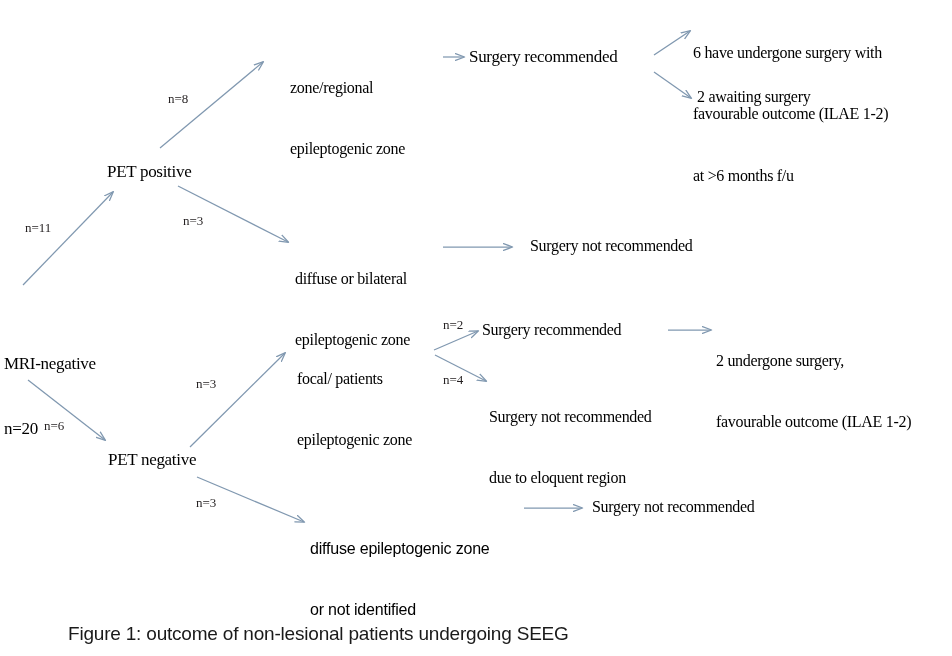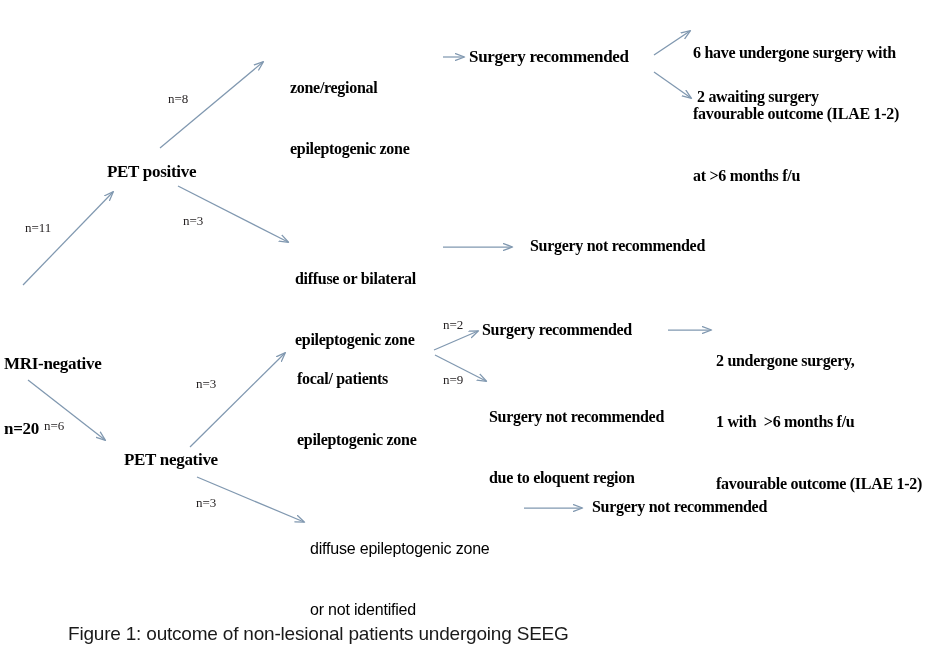--- a/index.html
+++ b/index.html
@@ -32,7 +32,7 @@
   }
   .t-bold {
     font-family: "Liberation Serif", "DejaVu Serif", serif;
-    font-weight: 700;
+    font-weight: 400;
     letter-spacing: -0.3px;
   }
   .t-sans {

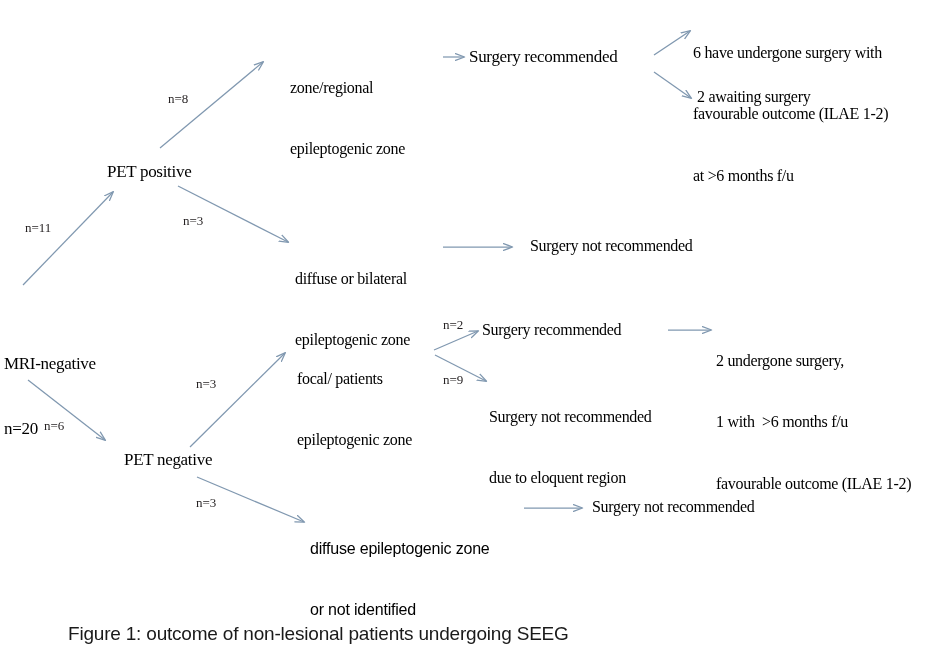--- a/index.html
+++ b/index.html
@@ -169,7 +169,7 @@
 
   <div class="edge-label" style="left:443px; top:317px;">n=2</div>
 
-  <div class="edge-label" style="left:443px; top:372px;">n=9</div>
+  <div class="edge-label" style="left:443px; top:372px;">n=4</div>
 
   <div class="caption" style="left:68px; top:623px;">Figure 1: outcome of non-lesional patients undergoing SEEG</div>
 

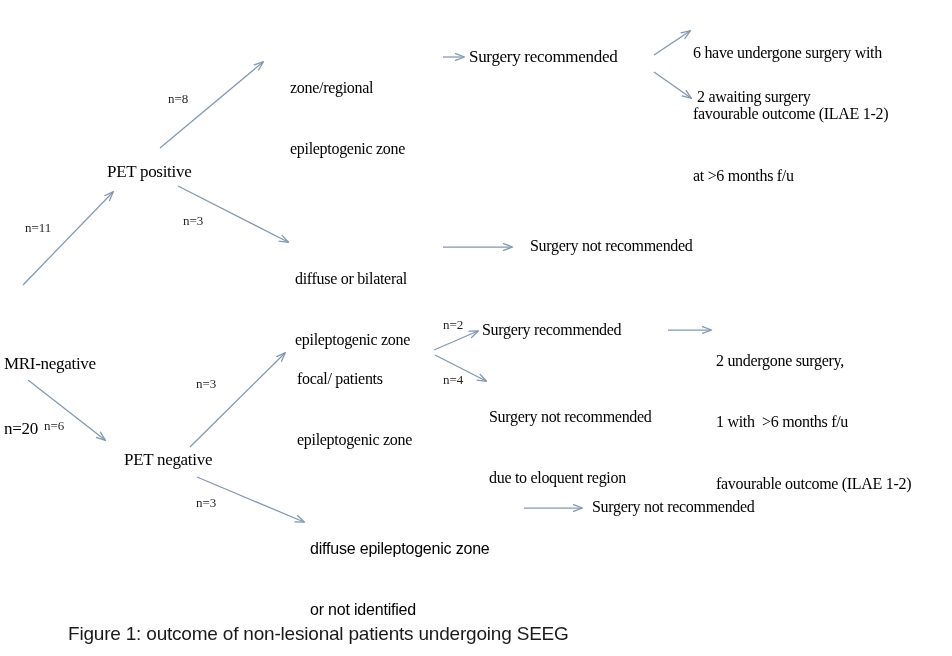--- a/index.html
+++ b/index.html
@@ -144,7 +144,6 @@
 
   <div class="node t-bold" style="left:716px; top:310px; font-size:16px;">
     <div>2 undergone surgery,</div>
-    <div>1 with  &gt;6 months f/u</div>
     <div>favourable outcome (ILAE 1-2)</div>
   </div>
 

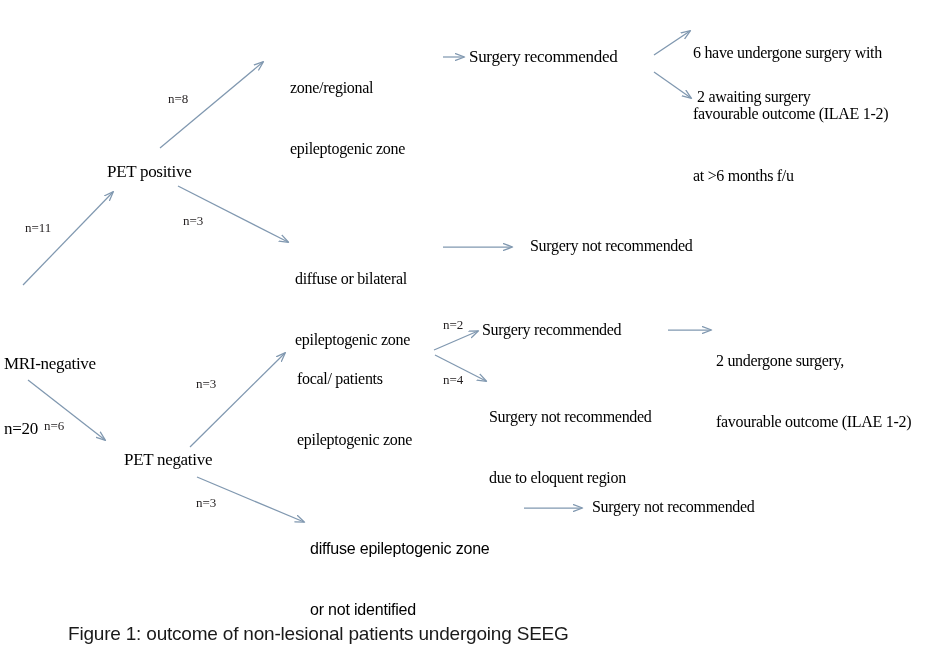--- a/index.html
+++ b/index.html
@@ -106,7 +106,7 @@
 
   <div class="node t-bold" style="left:107px; top:161px; font-size:17px;">PET positive</div>
 
-  <div class="node t-bold" style="left:124px; top:449px; font-size:17px;">PET negative</div>
+  <div class="node t-bold" style="left:108px; top:449px; font-size:17px;">PET negative</div>
 
   <div class="node t-bold" style="left:290px; top:37px; font-size:16px;">
     <div>zone/regional</div>

